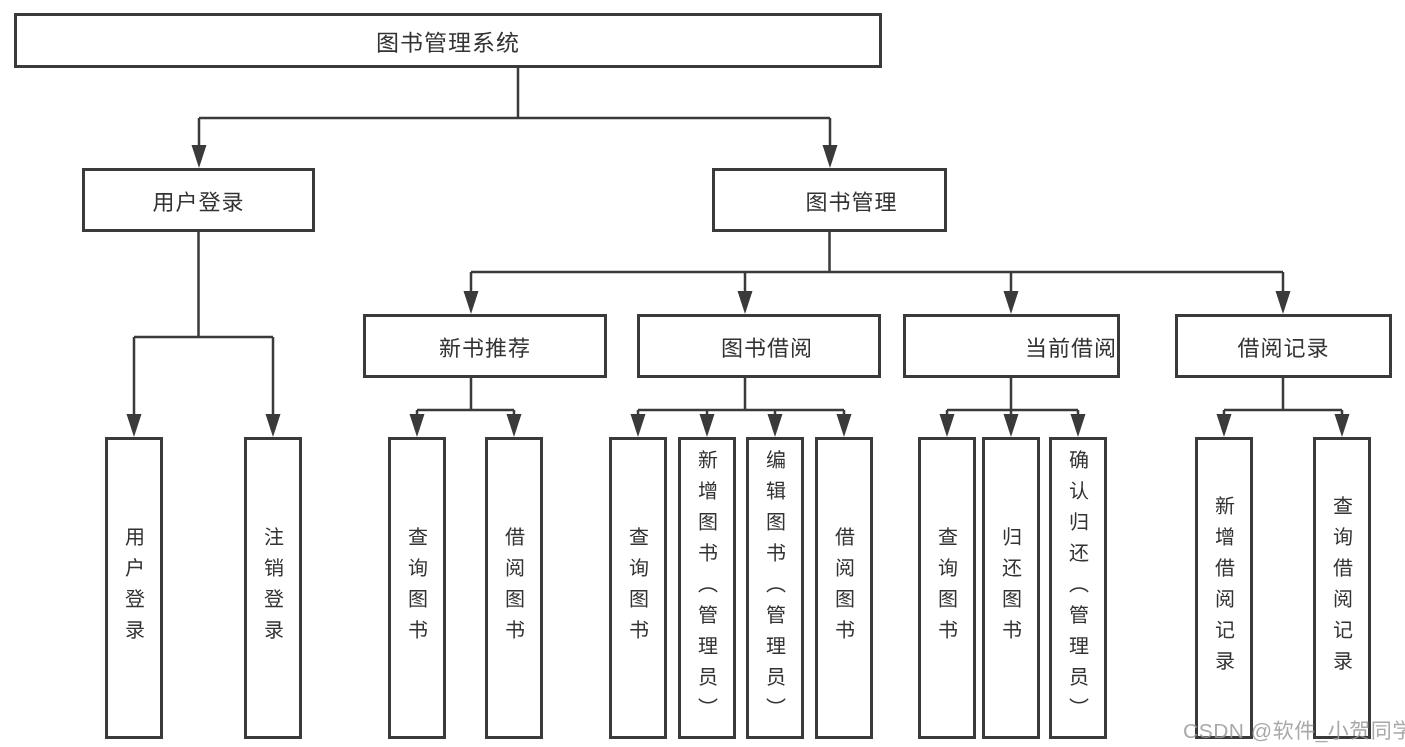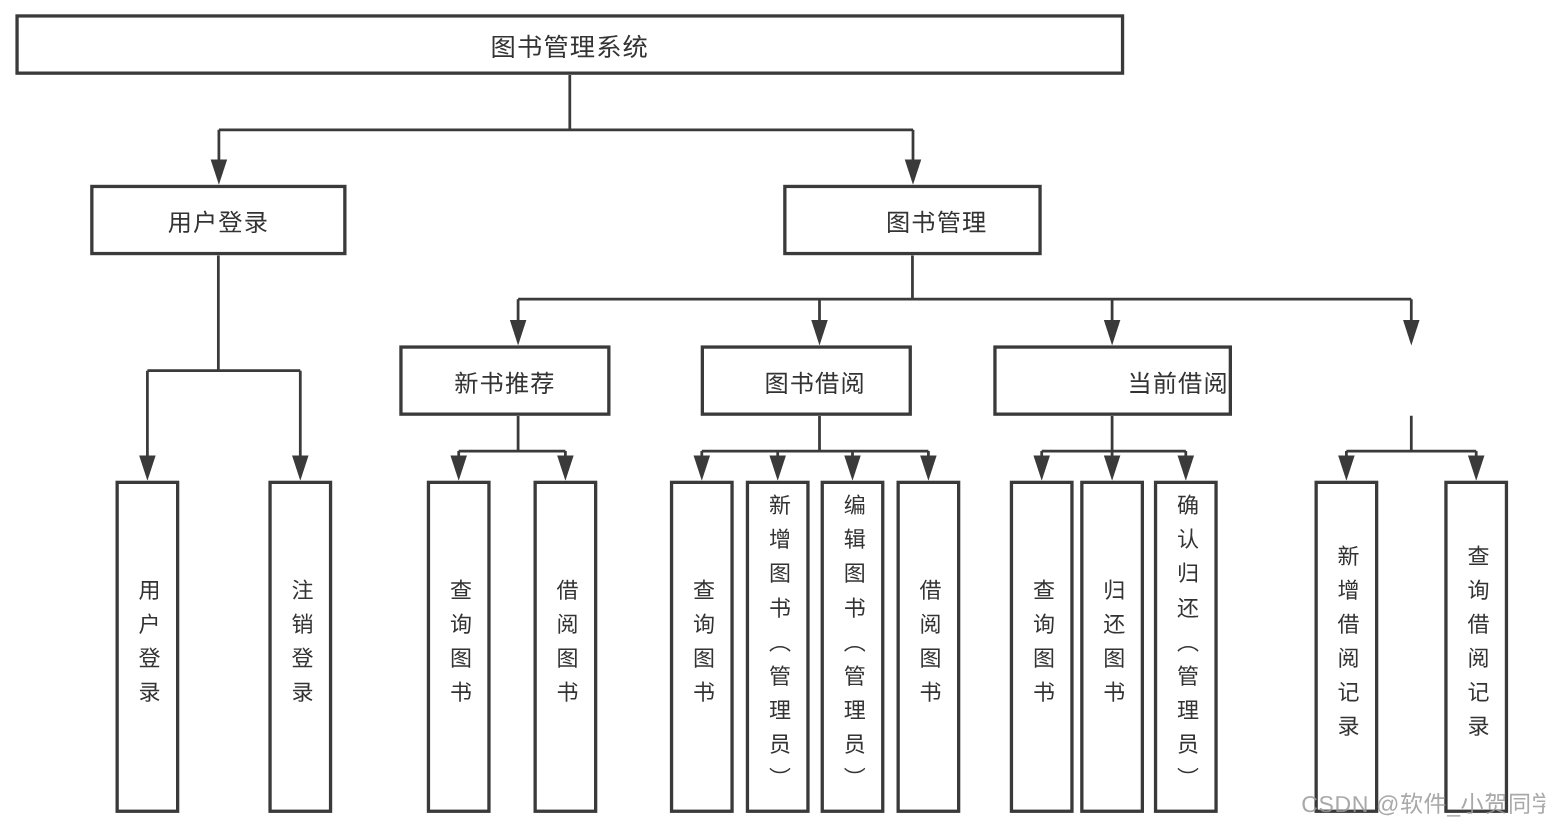--- a/index.html
+++ b/index.html
@@ -26,7 +26,7 @@
     color:var(--text);
   }
   .hnode{font-size:22px;letter-spacing:1px;}
-  .root{left:14px;top:13px;width:1008px;height:55px;font-size:23px;}
+  .root{left:14px;top:13px;width:868px;height:55px;font-size:23px;}
   .l2a{left:82px;top:168px;width:233px;height:64px;}
   .l2b{left:712px;top:168px;width:235px;height:64px;padding-left:44px;}
   .l3{top:314px;height:64px;width:192px;}

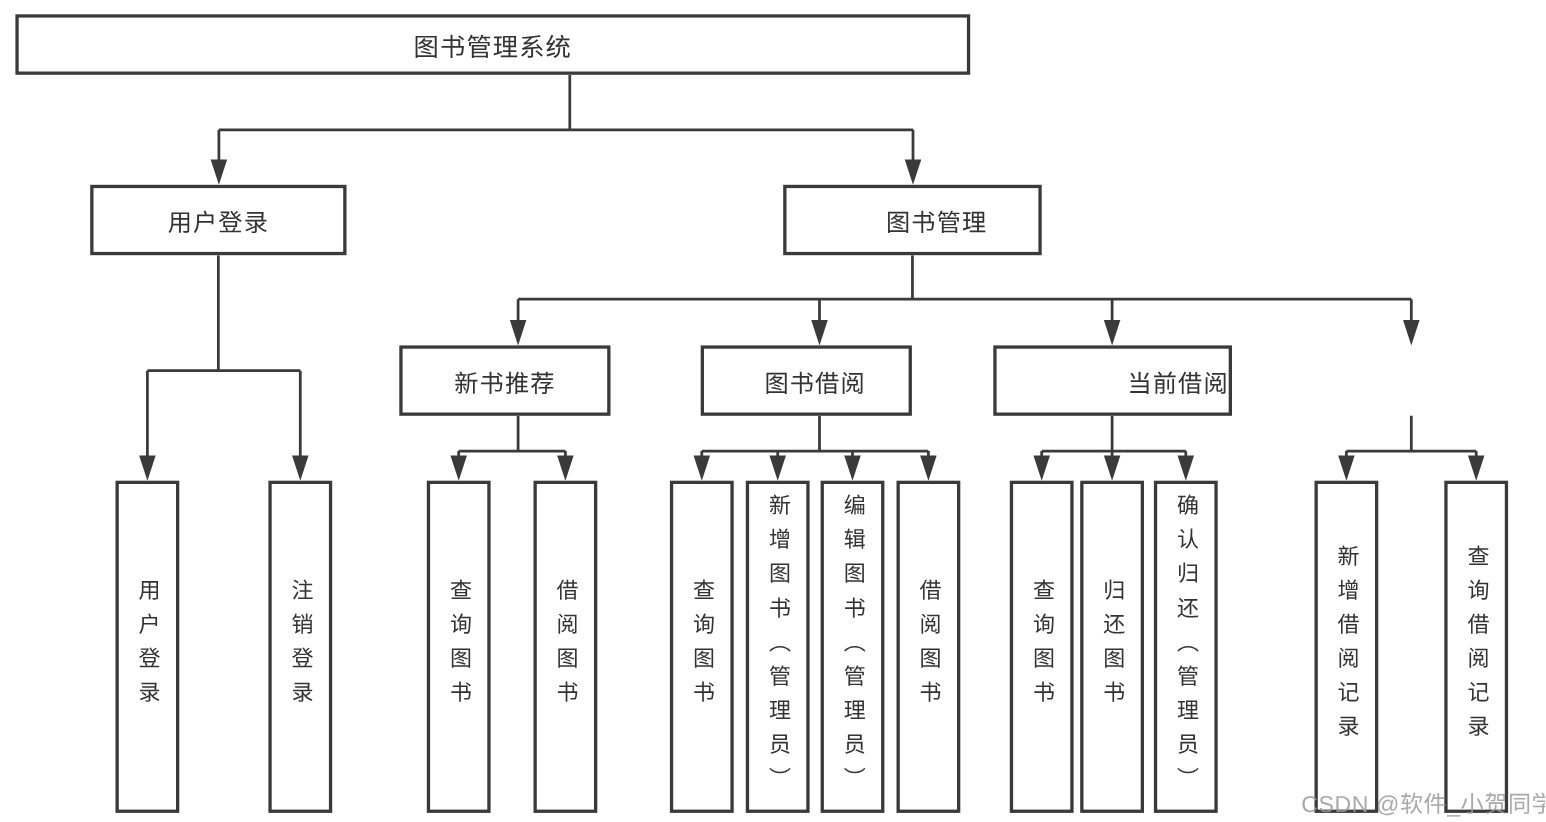--- a/index.html
+++ b/index.html
@@ -29,7 +29,7 @@
   .root{left:14px;top:13px;width:868px;height:55px;font-size:23px;}
   .l2a{left:82px;top:168px;width:233px;height:64px;}
   .l2b{left:712px;top:168px;width:235px;height:64px;padding-left:44px;}
-  .l3{top:314px;height:64px;width:192px;}
+  .l3{top:314px;height:64px;width:244px;}
   .l3a{left:363px;}
   .l3b{left:637px;padding-left:16px;}
   .l3c{left:903px;width:217px;justify-content:flex-end;}

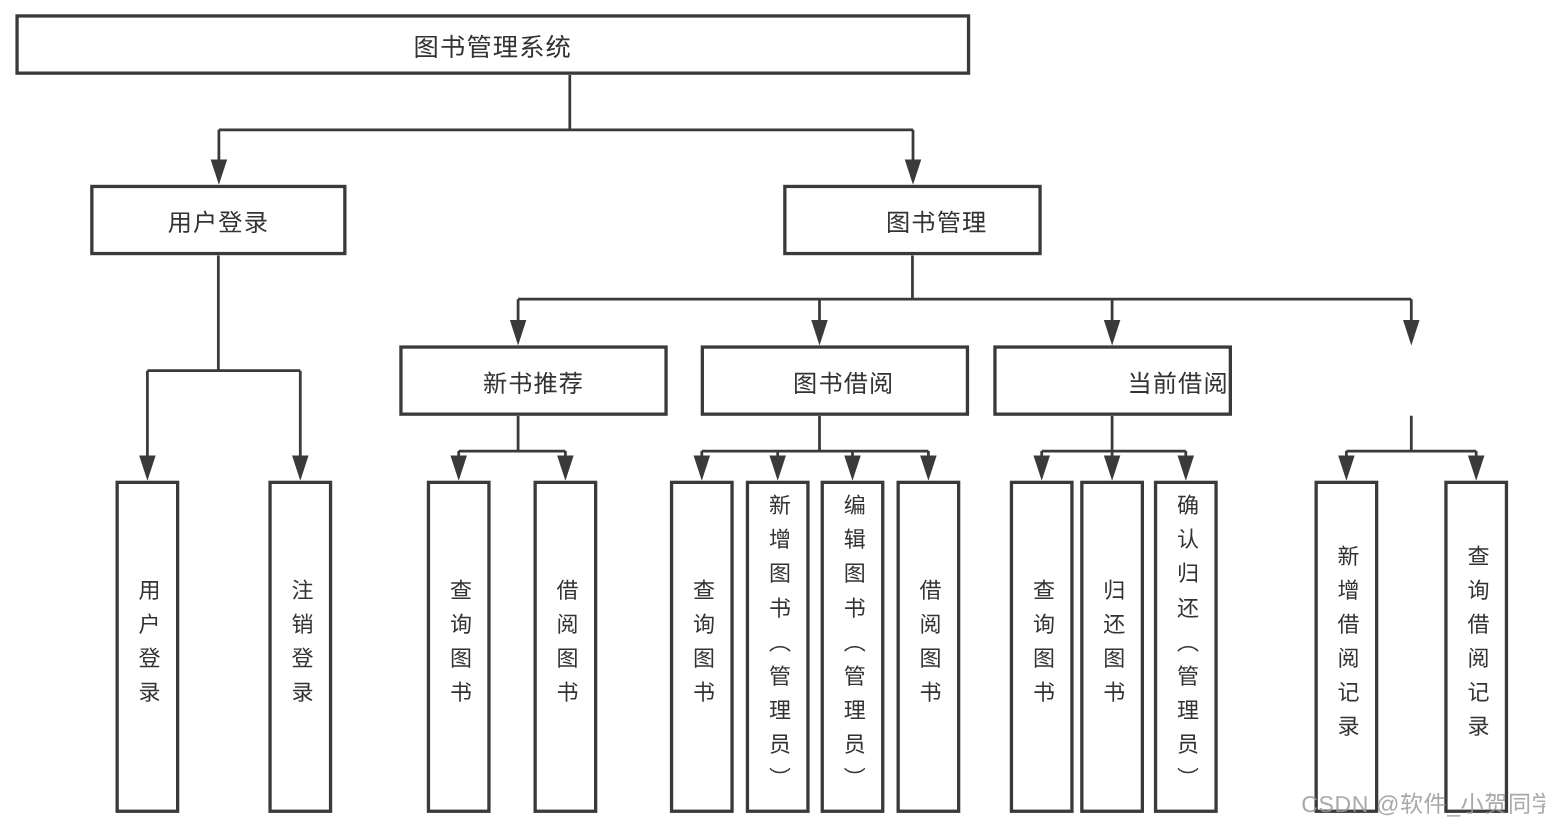--- a/index.html
+++ b/index.html
@@ -121,6 +121,9 @@
   <div class="node hnode l3 l3c">
     <span>当前借阅</span>
   </div>
+  <div class="node hnode l3 l3d">
+    <span>借阅记录</span>
+  </div>
 
   <div class="node leaf a1">
     <span>用户登录</span>

